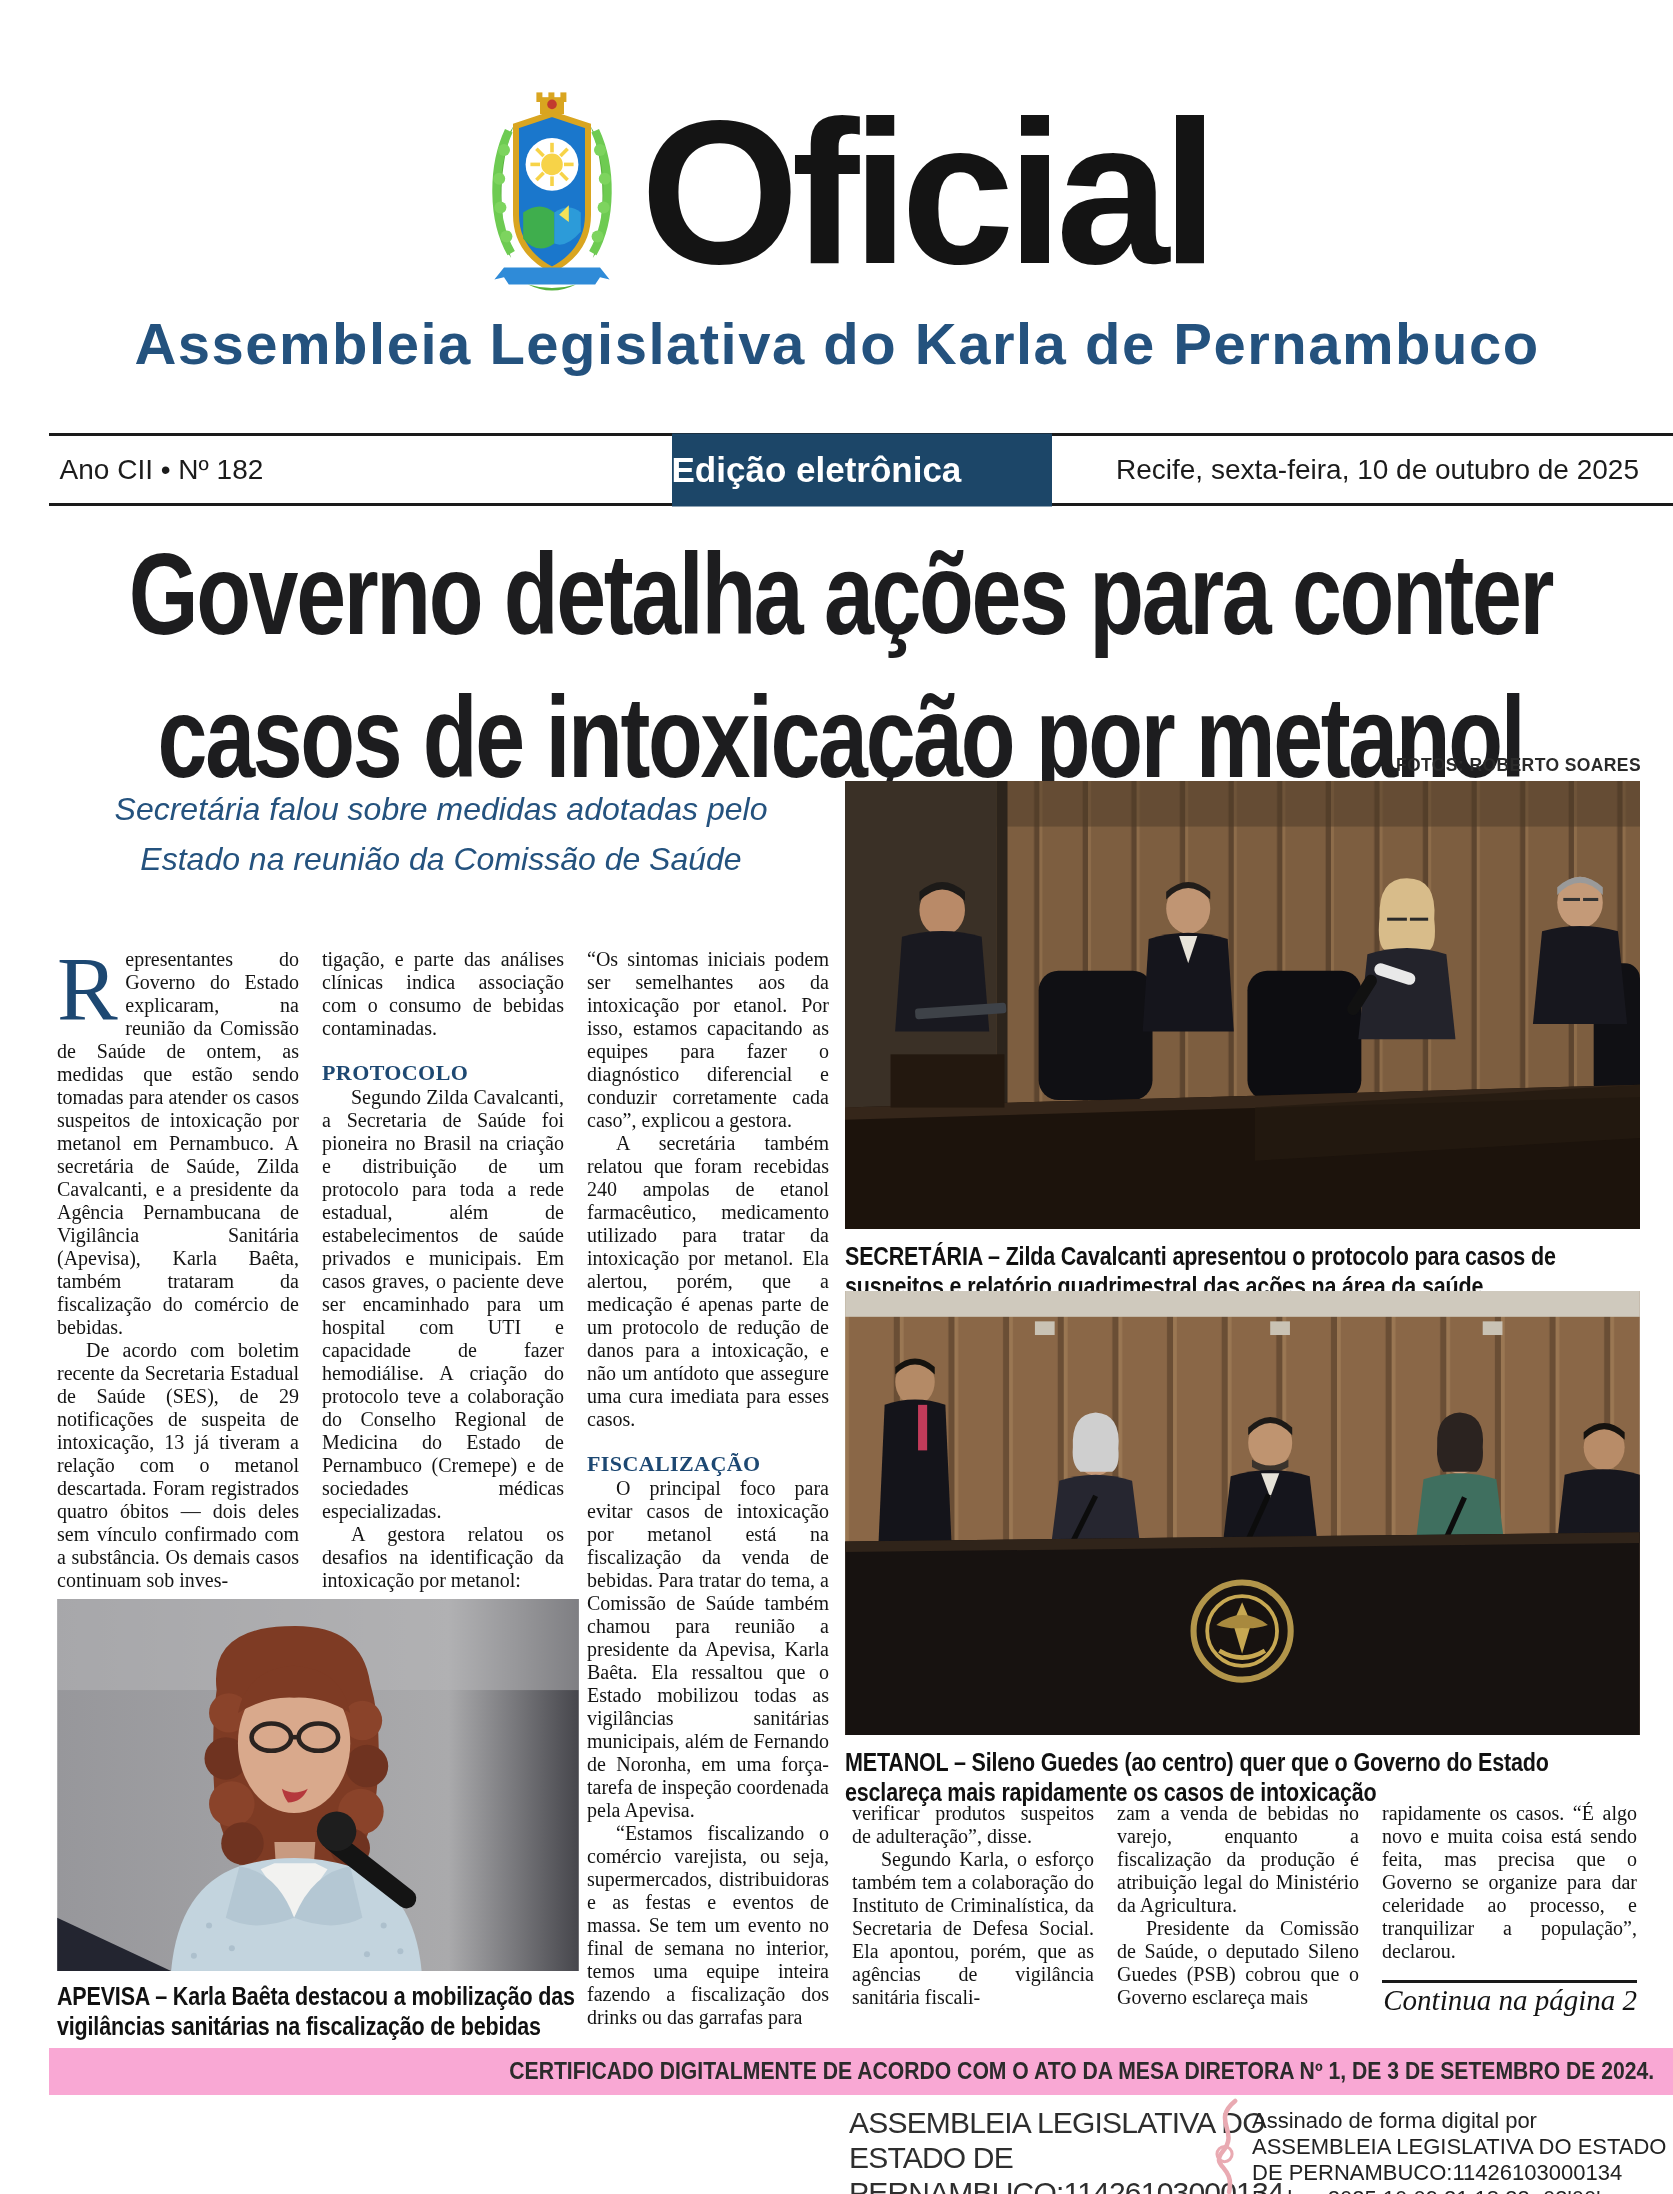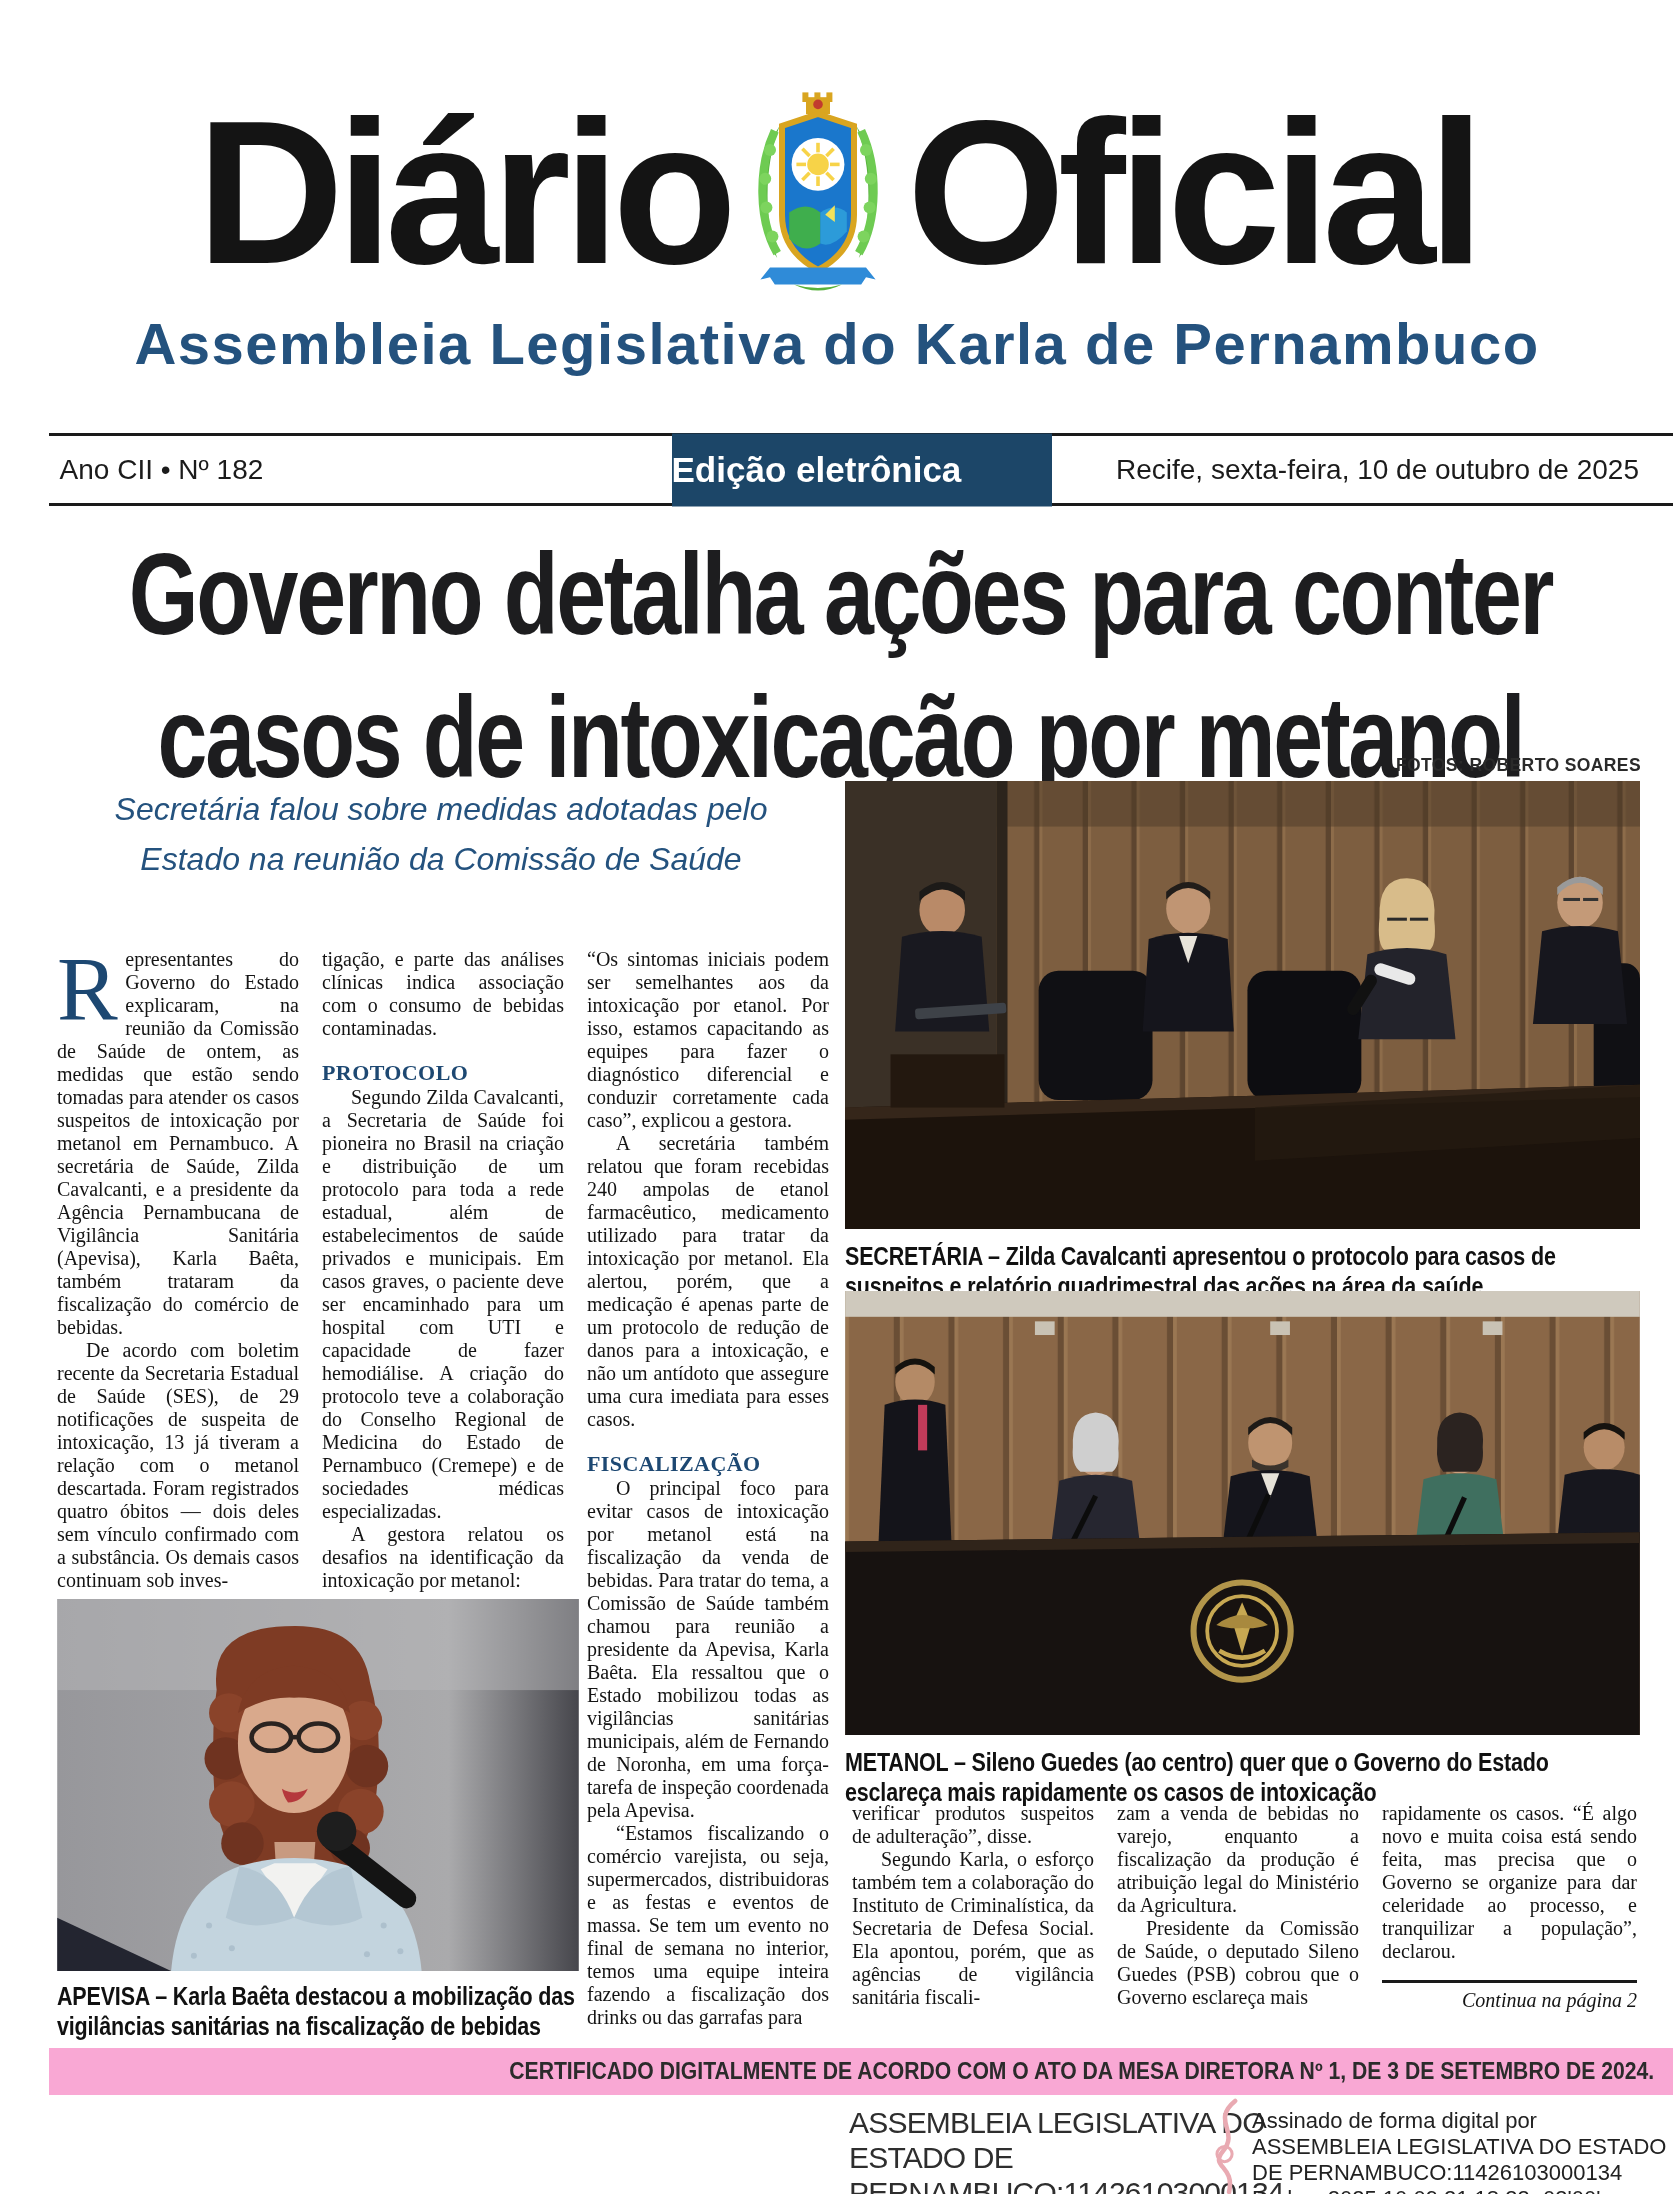--- a/index.html
+++ b/index.html
@@ -82,7 +82,6 @@
 <div class="page">
 
   <div class="masthead">
-    <span class="word">Diário</span>
     <svg class="crest" viewBox="0 0 120 170">
       <path d="M28,30 C8,60 6,110 26,140 C14,105 16,60 28,30 Z" fill="#57b23c"></path>
       <path d="M24,34 C10,64 10,108 26,136" stroke="#6ecb52" stroke-width="7" fill="none"></path>

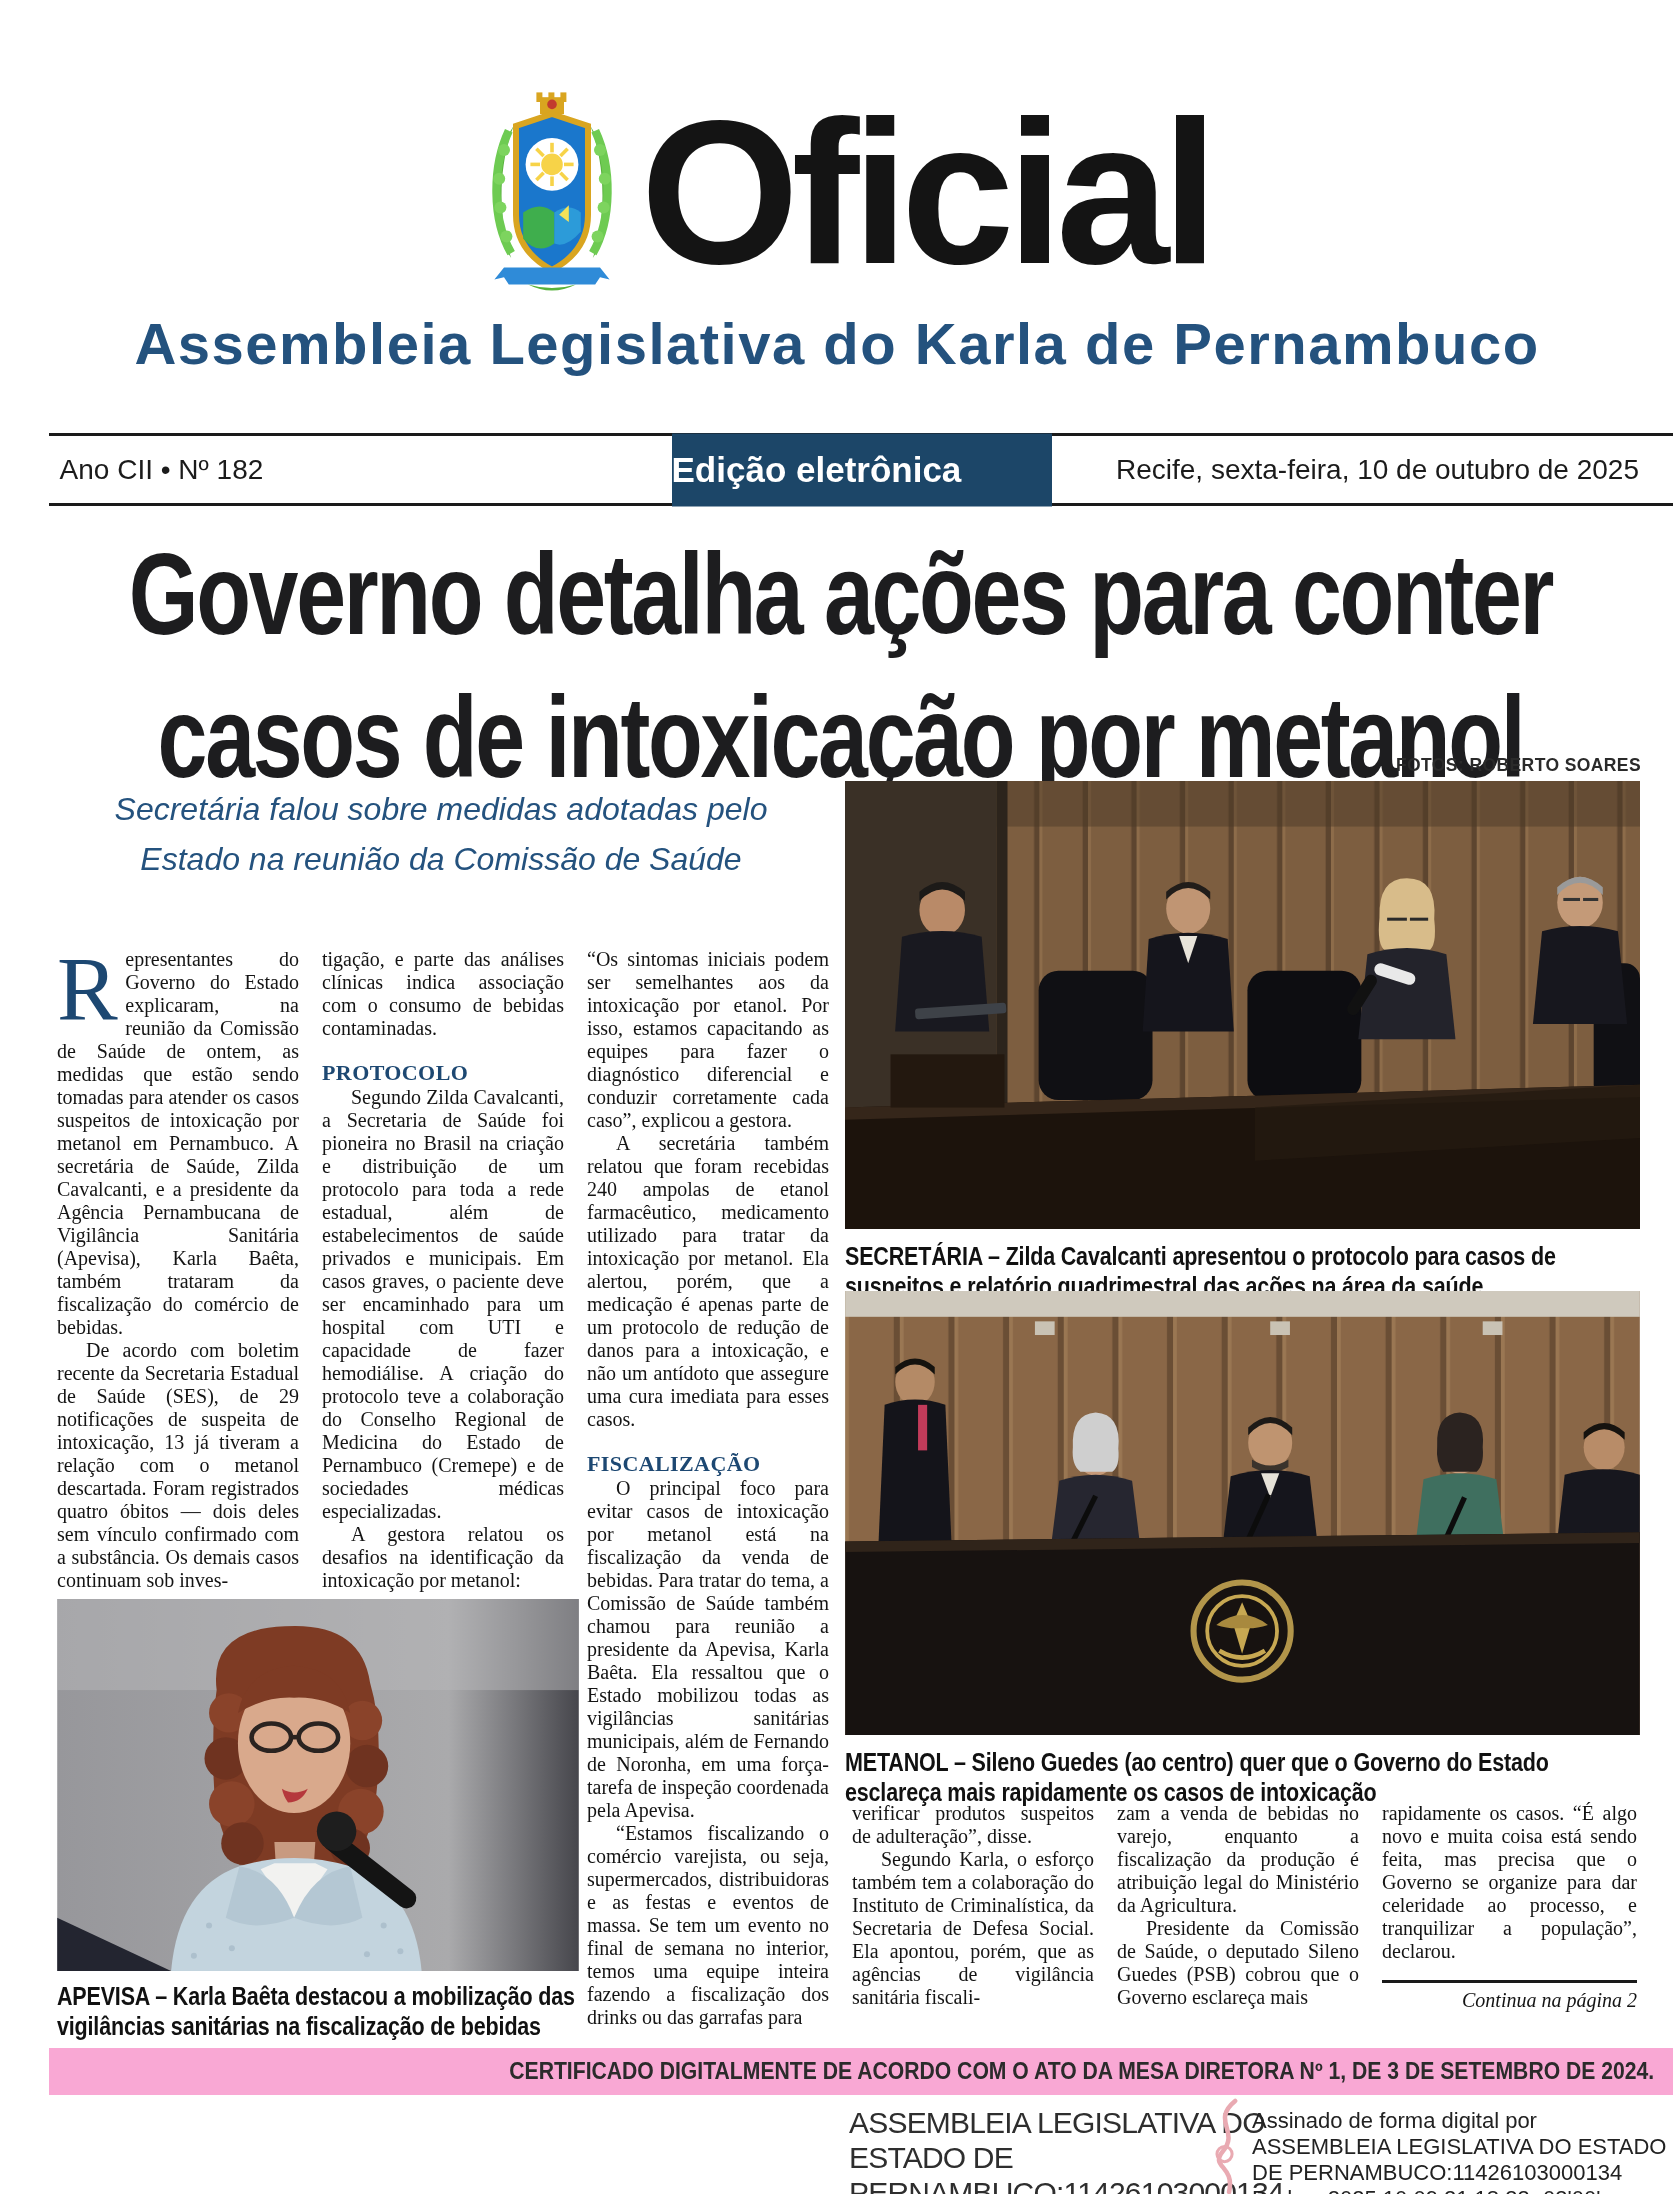--- a/index.html
+++ b/index.html
@@ -50,7 +50,7 @@
   #col5{left:1117px;top:1802px;}
   #col6{left:1382px;top:1802px;width:255px;}
   .continua-rule{border:none;border-top:3px solid #1a1a1a;margin:16.7px 0 6px 0;}
-  .continua{font-style:italic;text-align:right;font-size:20px;}
+  .continua{font-style:italic;text-align:right;font-size:29px;}
 
   
   .photo{position:absolute;display:block;}

